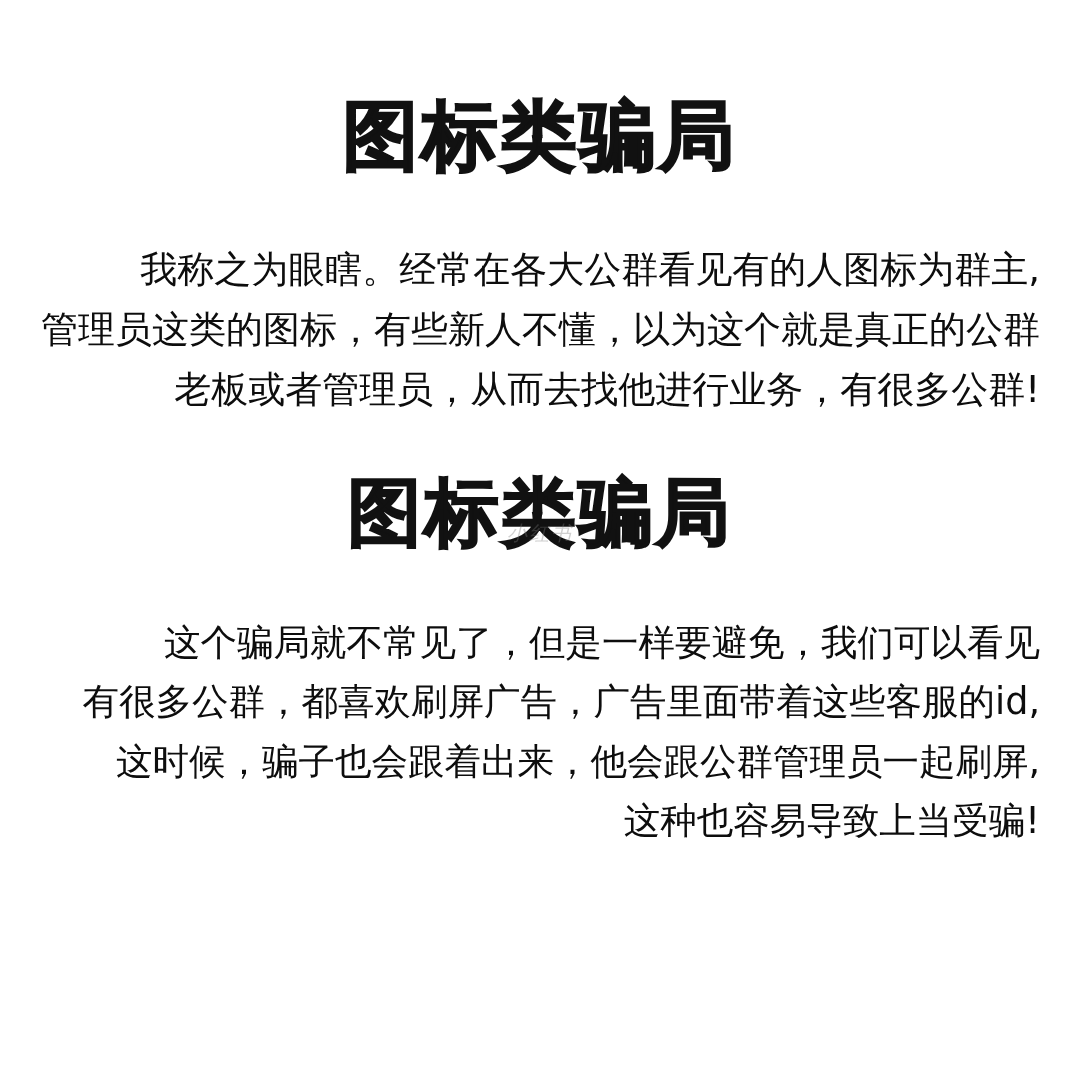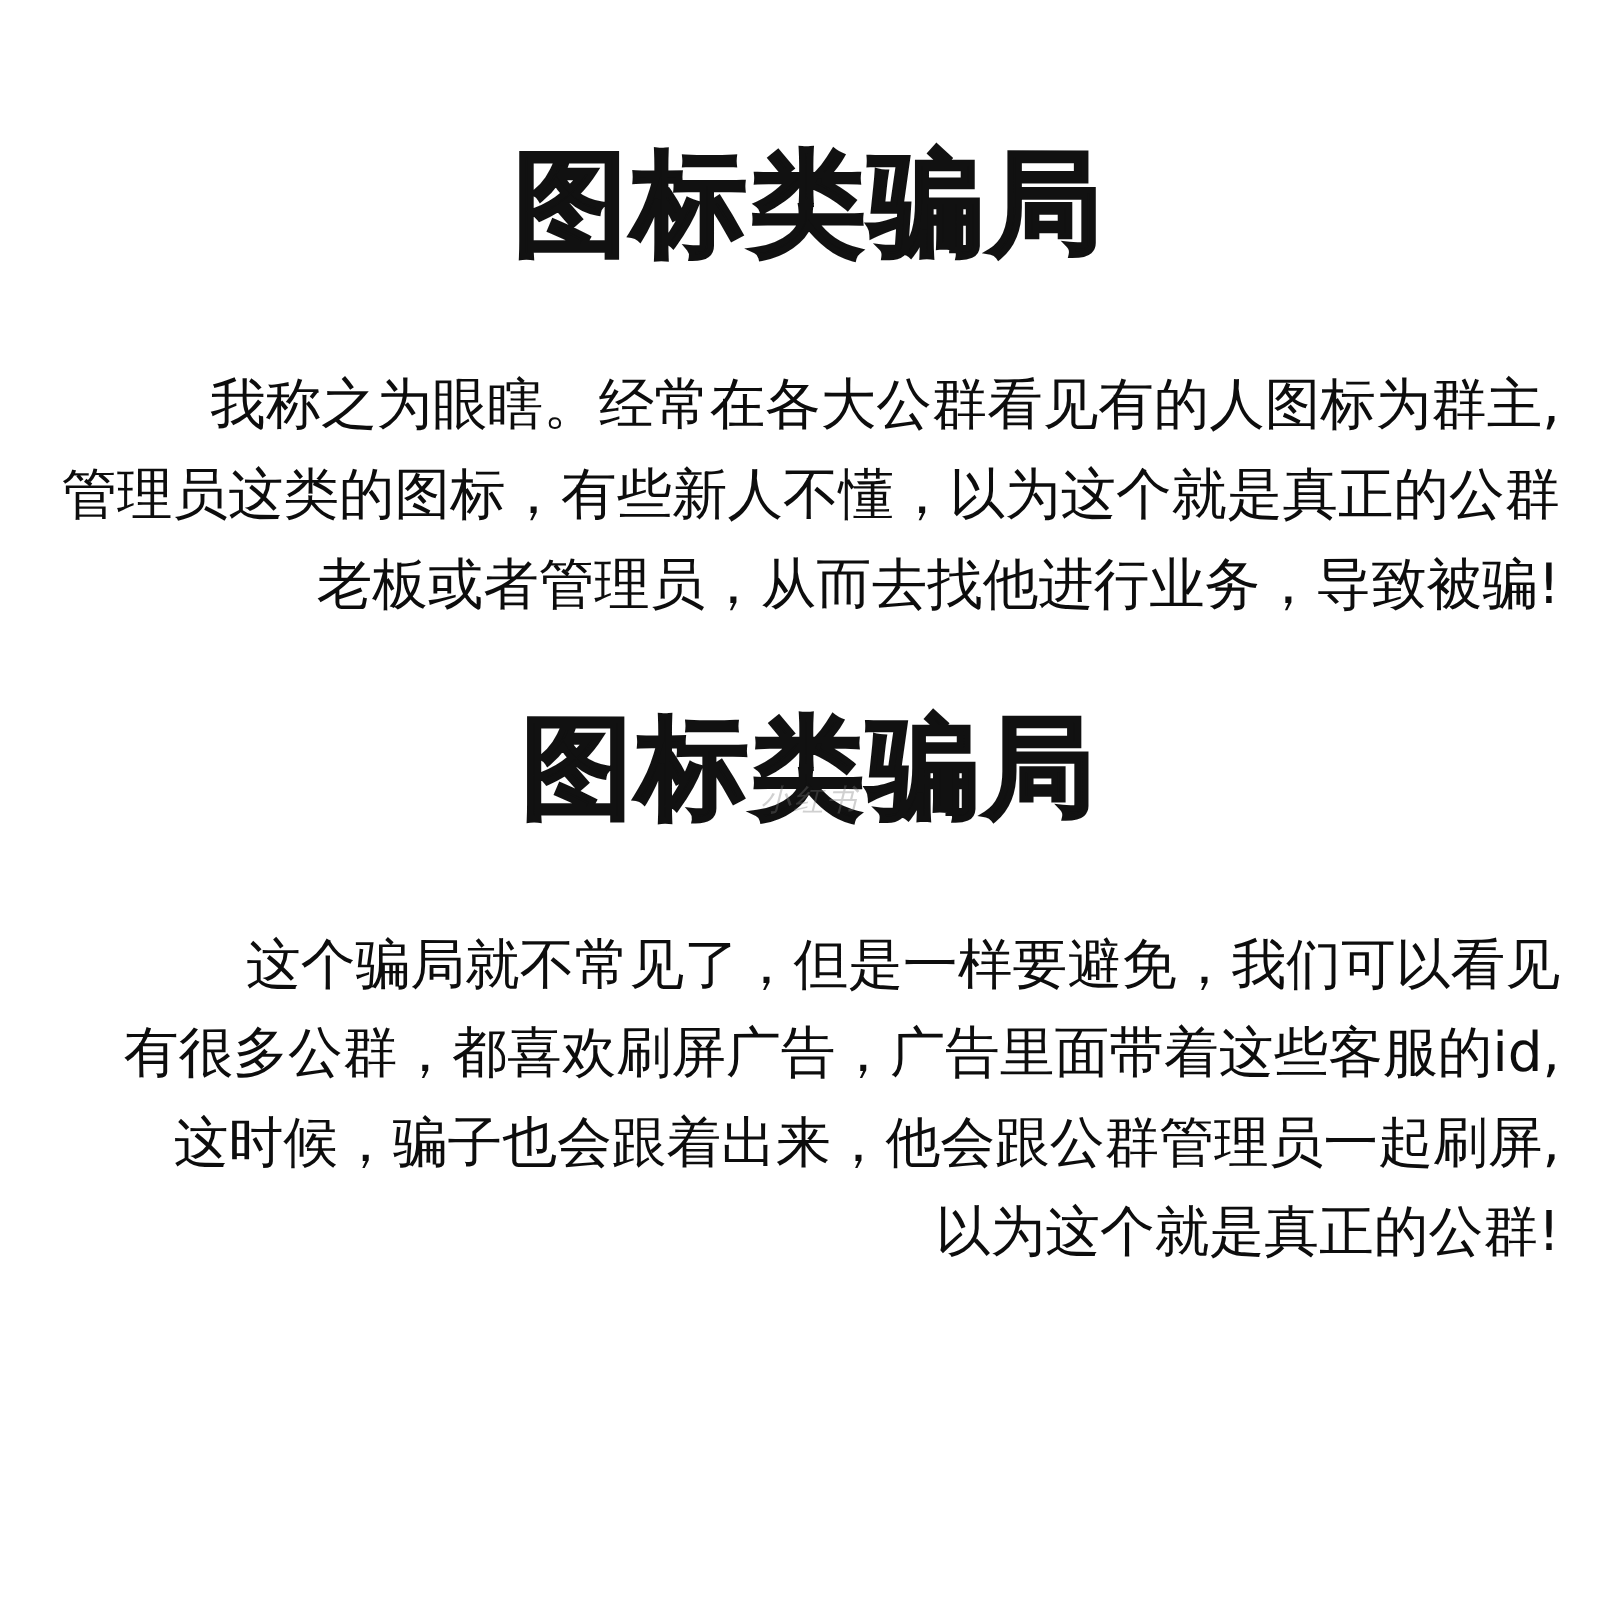--- a/index.html
+++ b/index.html
@@ -90,7 +90,7 @@
     <div class="body-text body-1">
       <p>我称之为眼瞎。经常在各大公群看见有的人图标为群主,</p>
       <p>管理员这类的图标，有些新人不懂，以为这个就是真正的公群</p>
-      <p>老板或者管理员，从而去找他进行业务，导致被骗!</p>
+      <p>老板或者管理员，从而去找他进行业务，有很多公群!</p>
     </div>
   </div>
 

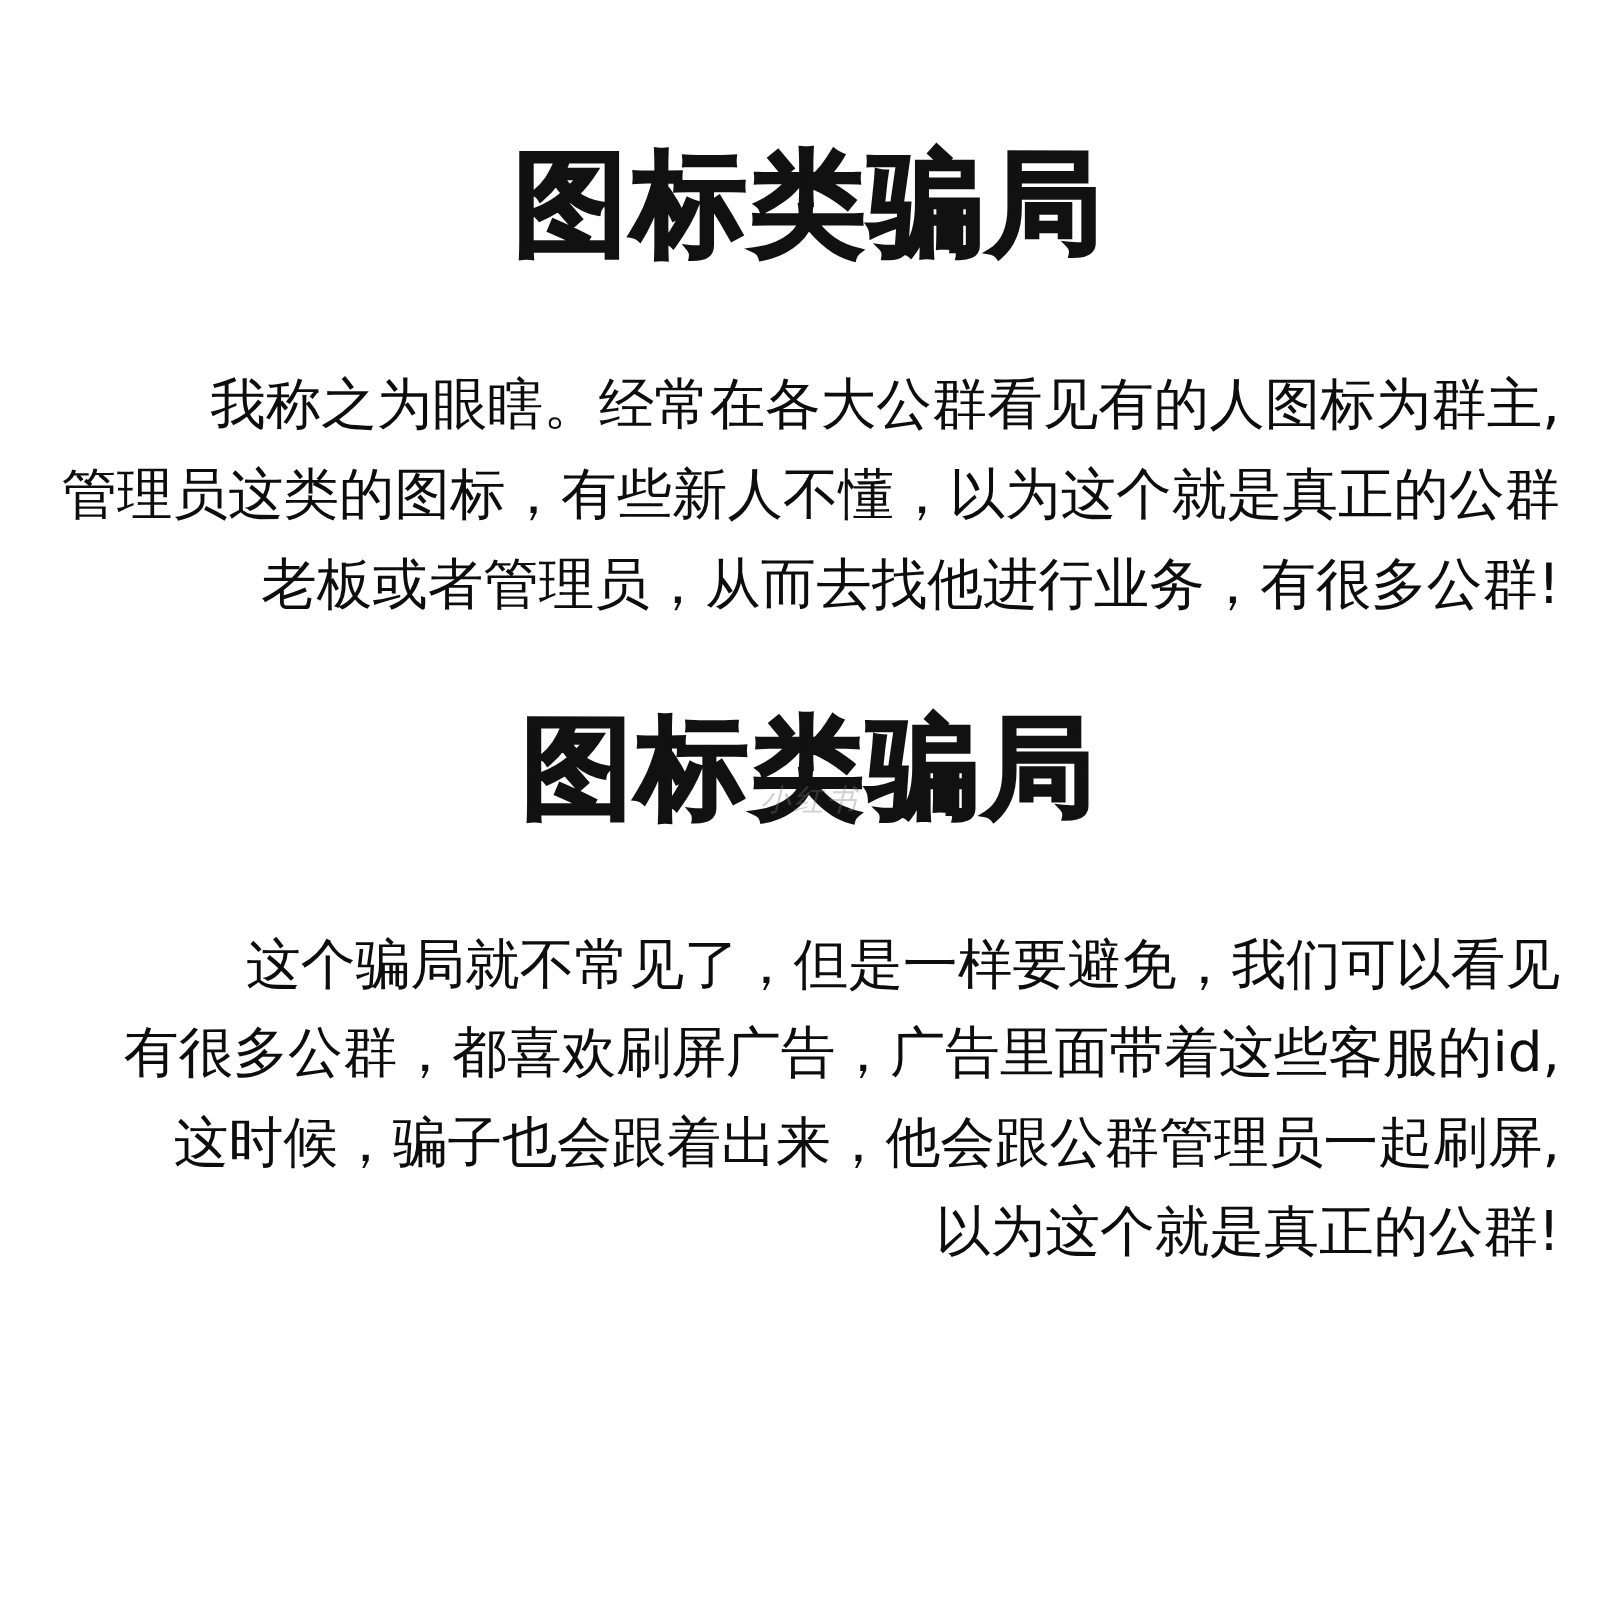--- a/index.html
+++ b/index.html
@@ -100,7 +100,7 @@
       <p>这个骗局就不常见了，但是一样要避免，我们可以看见</p>
       <p>有很多公群，都喜欢刷屏广告，广告里面带着这些客服的id,</p>
       <p>这时候，骗子也会跟着出来，他会跟公群管理员一起刷屏,</p>
-      <p>以为这个就是真正的公群!</p>
+      <p>这种也容易导致上当受骗!</p>
     </div>
   </div>
 

